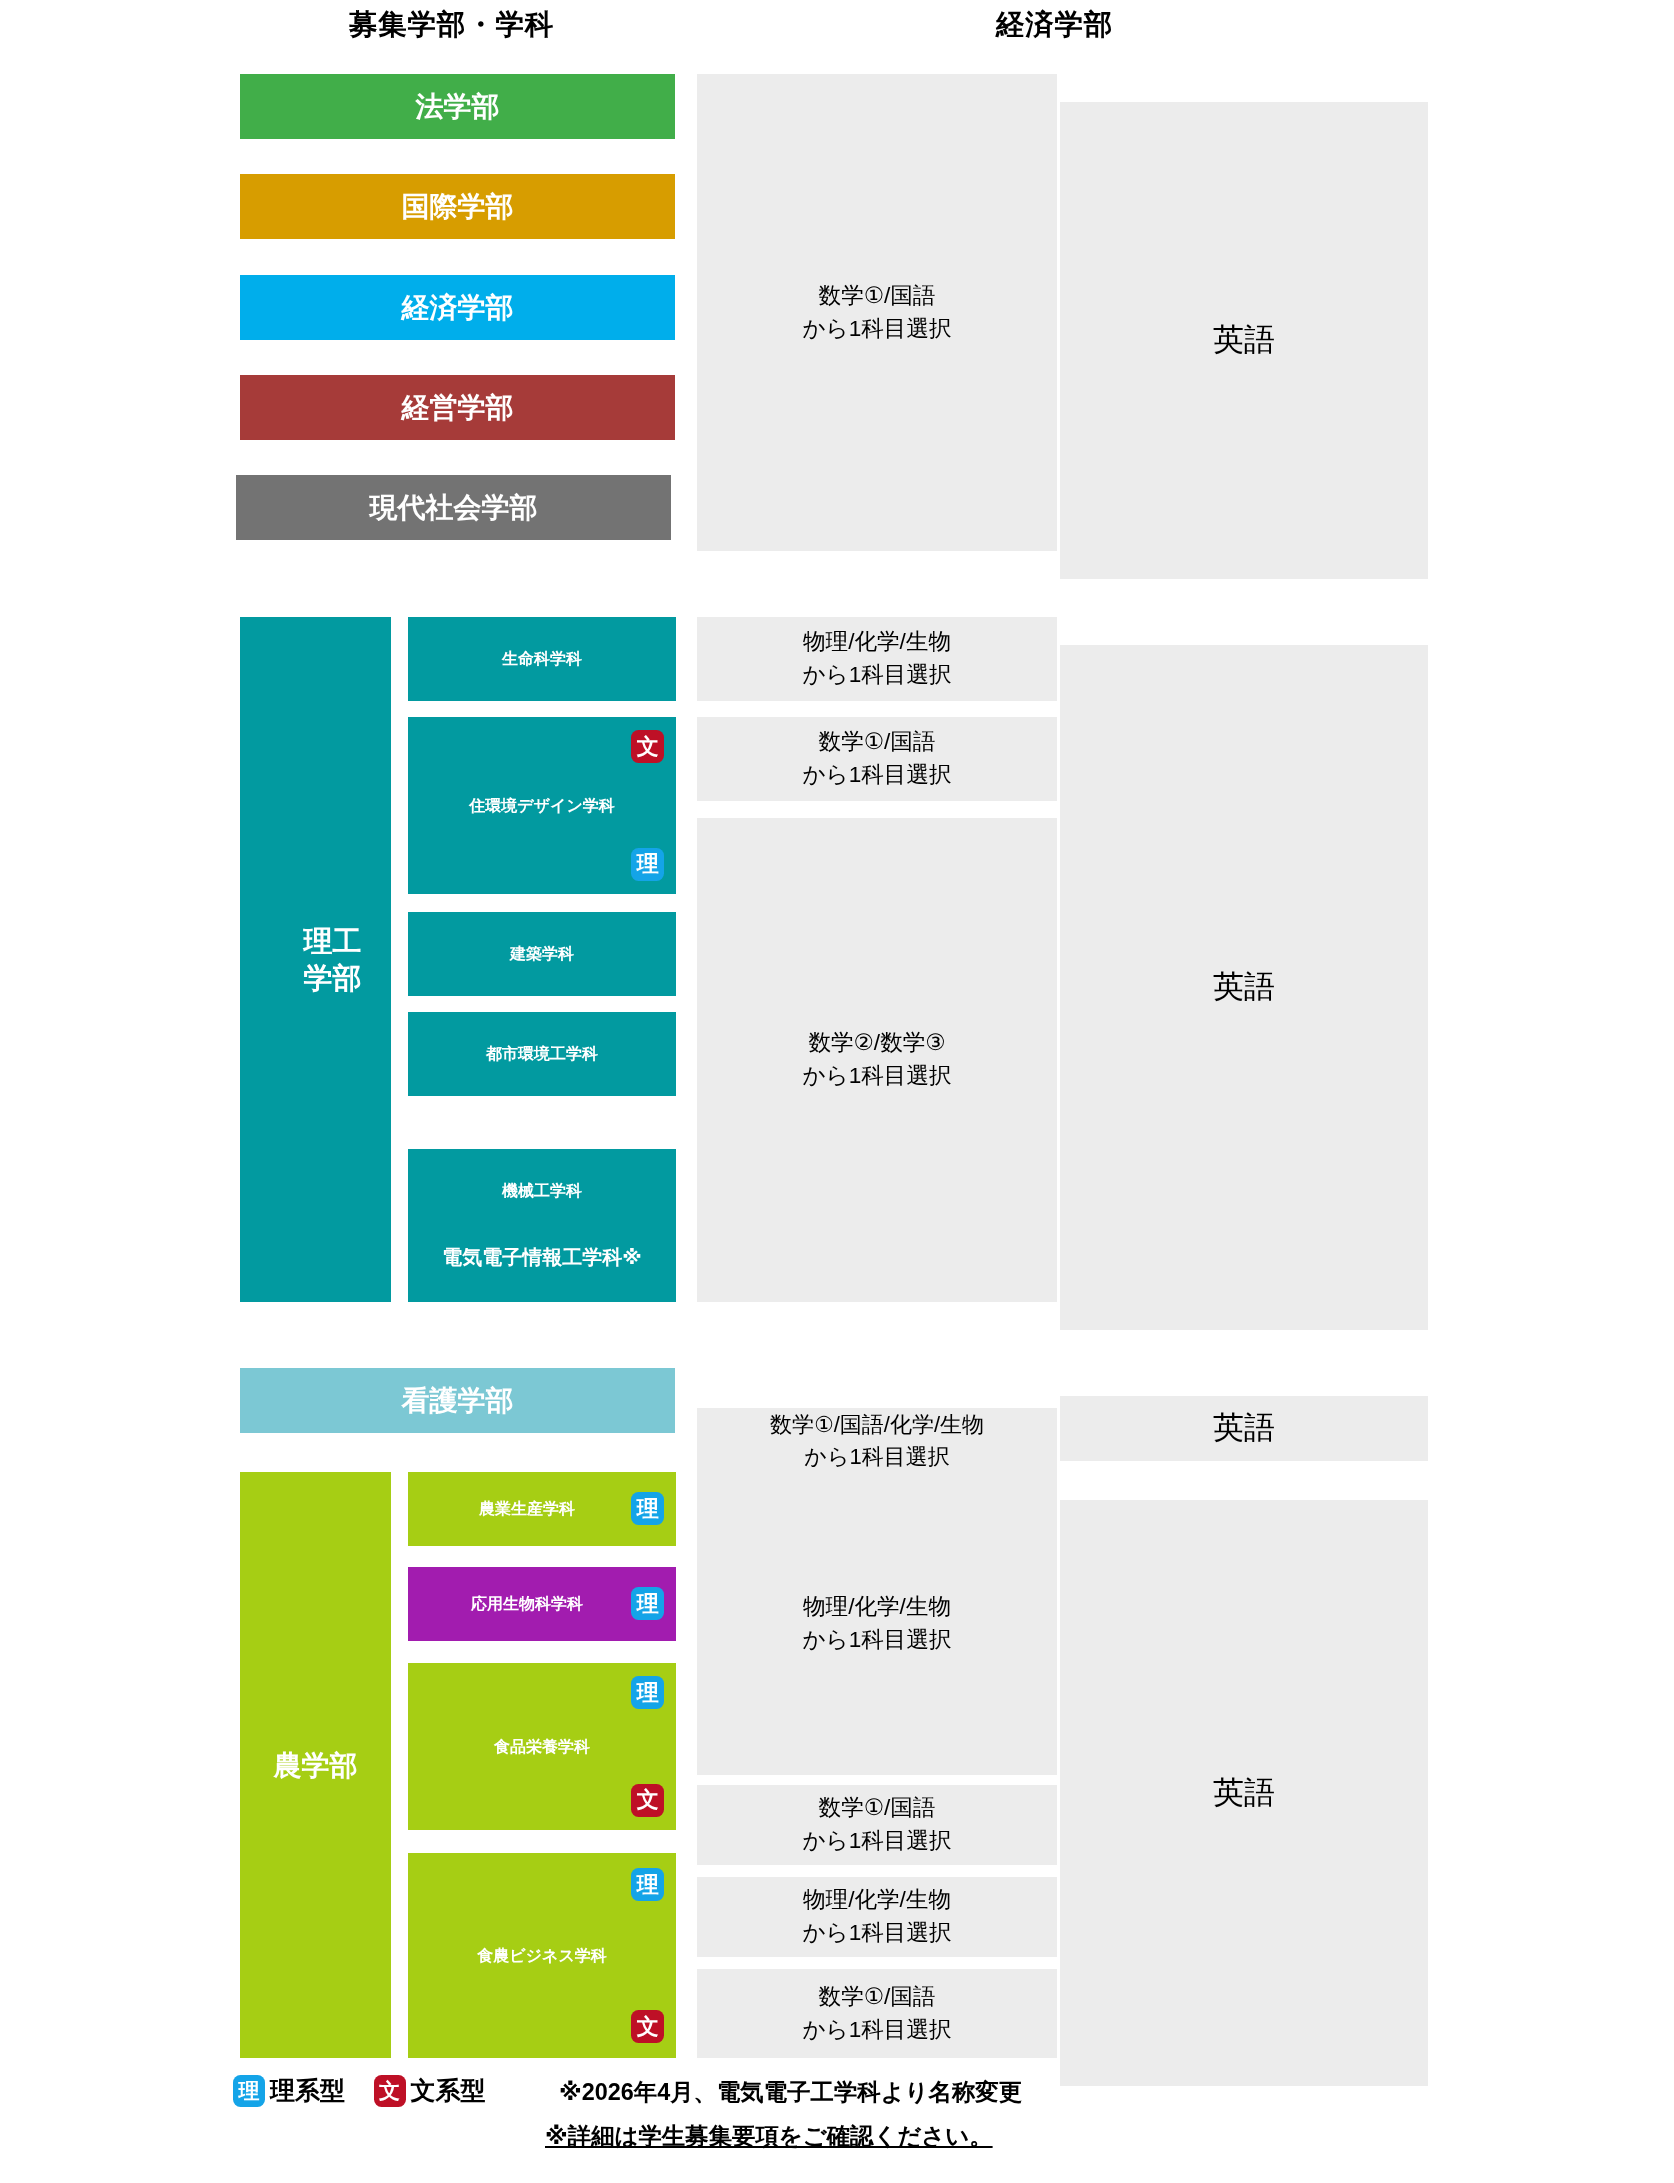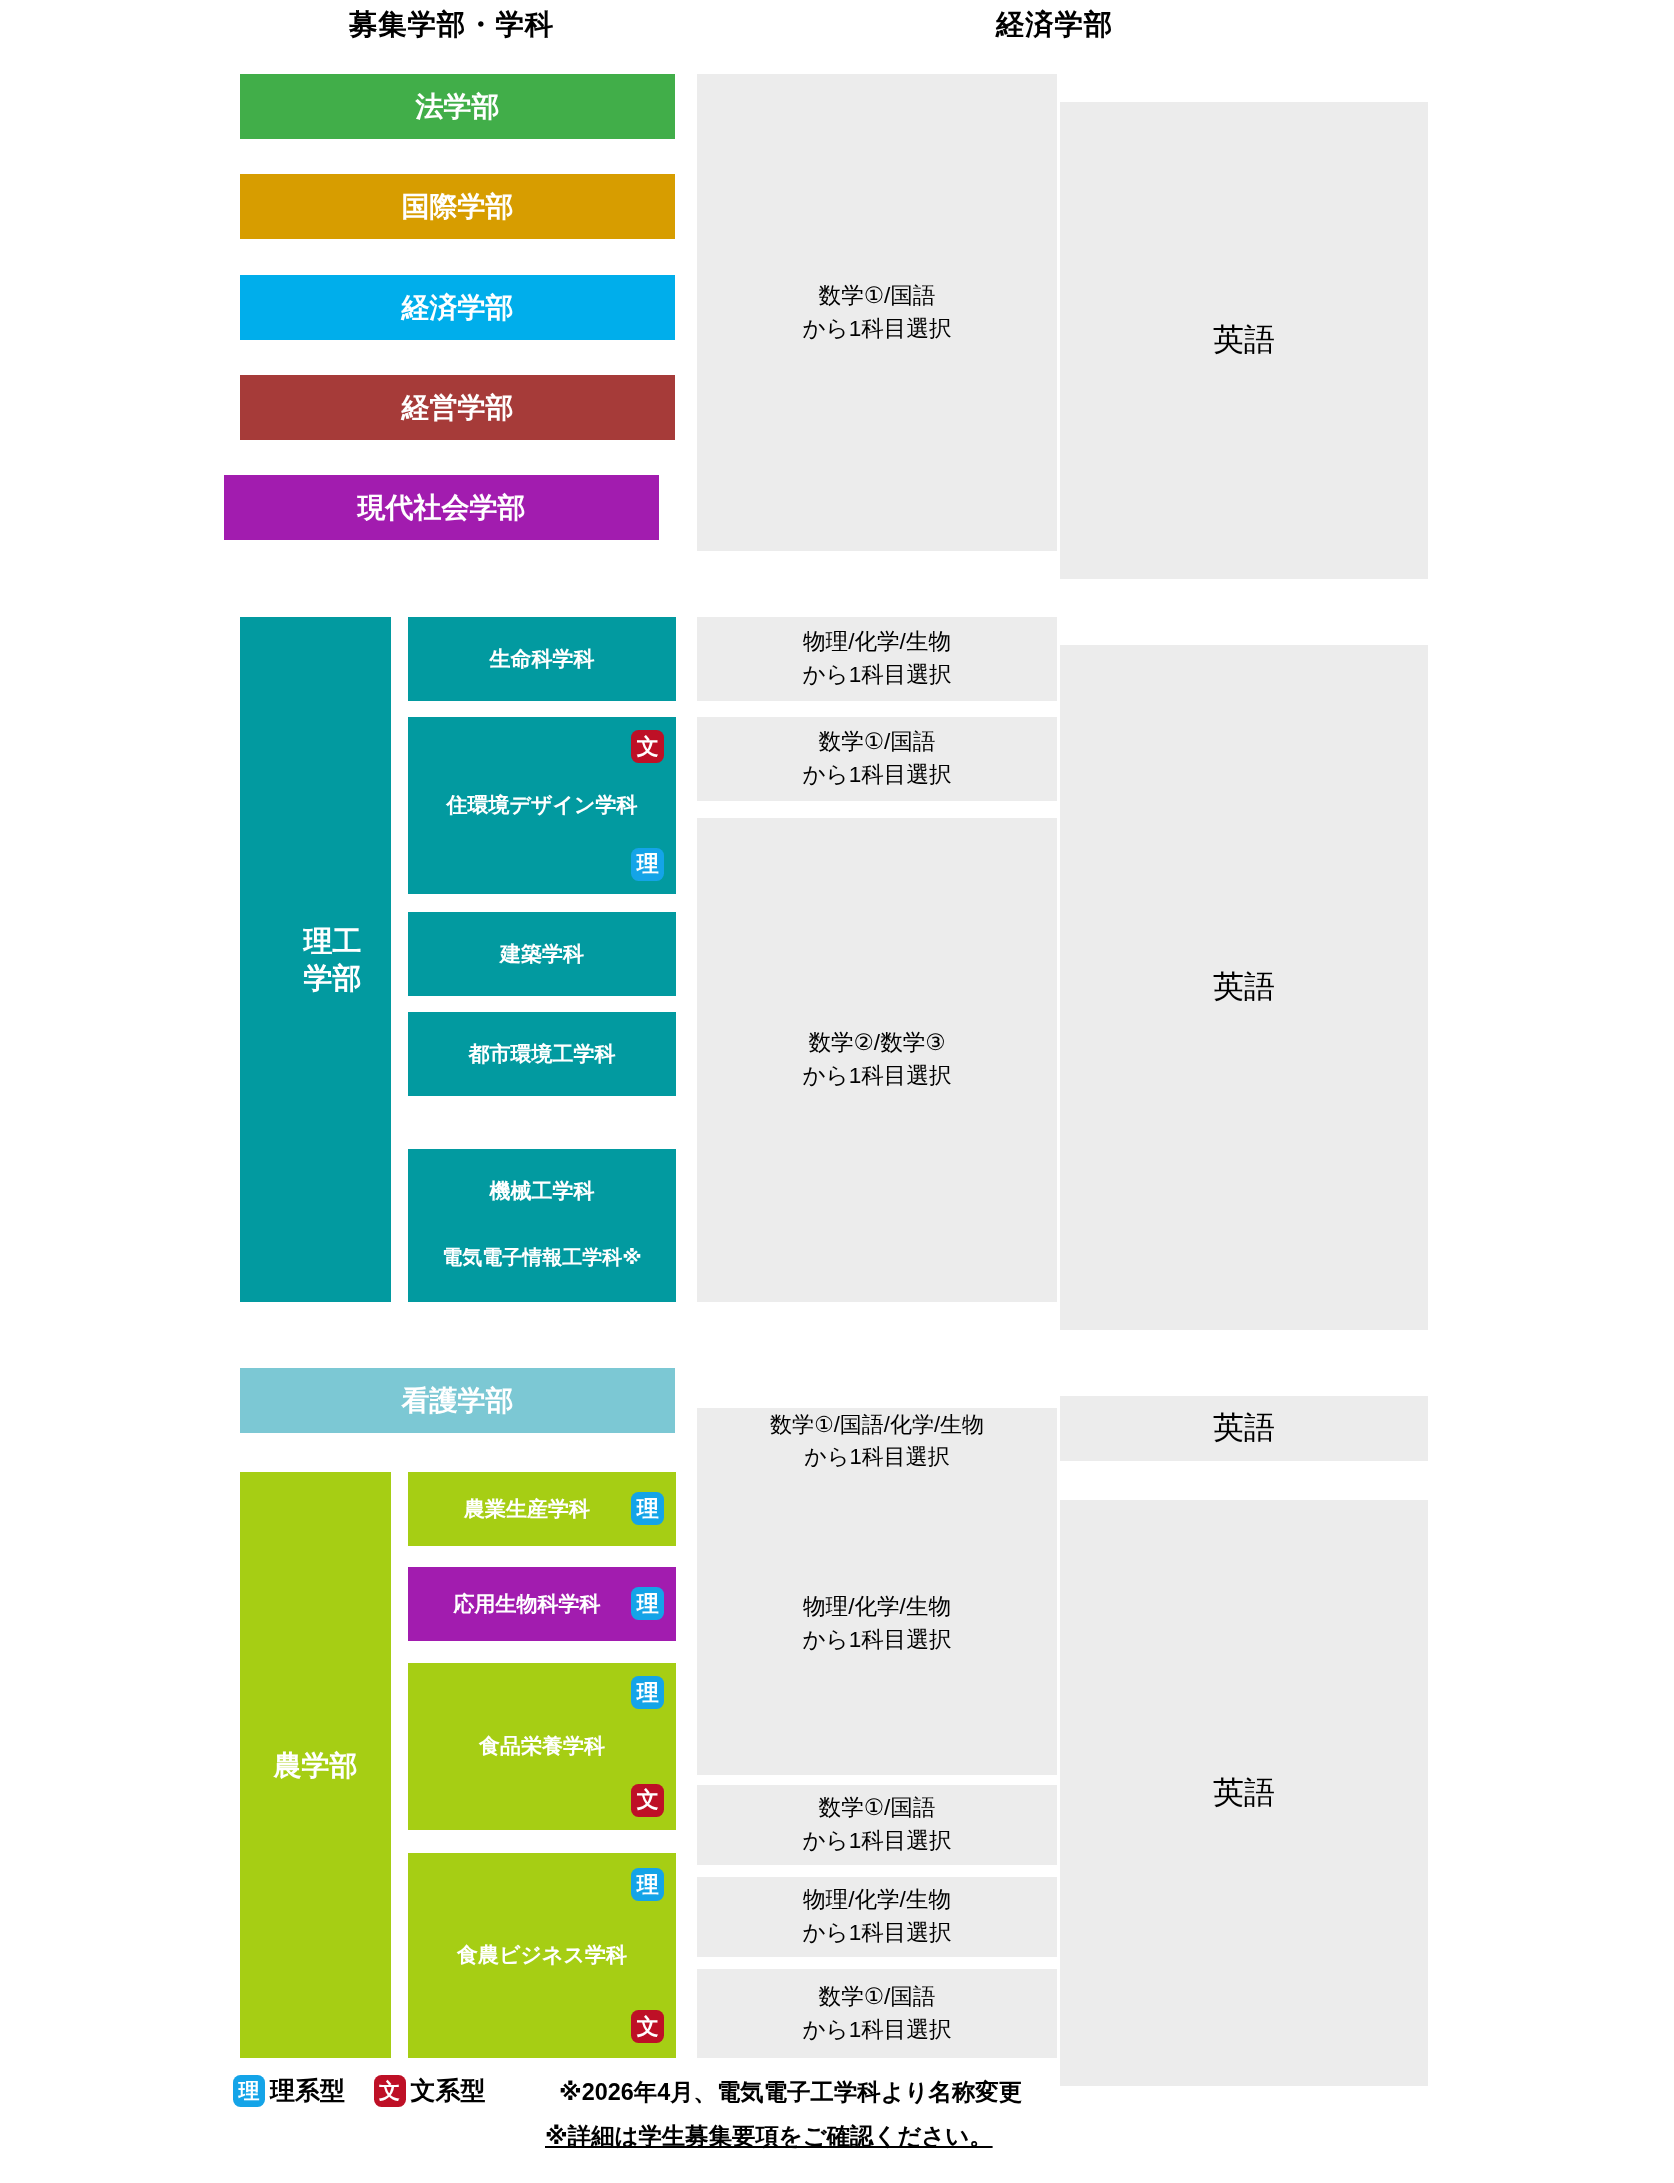--- a/index.html
+++ b/index.html
@@ -92,7 +92,7 @@
 <div class="abs tile tile-faculty" style="left:240px; top:174px; width:435px; height:65px; background:#D79D00;">国際学部</div>
 <div class="abs tile tile-faculty" style="left:240px; top:275px; width:435px; height:65px; background:#00AEEB;">経済学部</div>
 <div class="abs tile tile-faculty" style="left:240px; top:375px; width:435px; height:65px; background:#A63B39;">経営学部</div>
-<div class="abs tile tile-faculty" style="left:224px; top:475px; width:435px; height:65px; background:#a21caf;">現代社会学部</div>
+<div class="abs tile tile-faculty" style="left:236px; top:475px; width:435px; height:65px; background:#737373;">現代社会学部</div>
 
 <div class="abs cell" style="left:697px; top:74px; width:360px; height:477px;">数学①/国語
 から1科目選択</div>

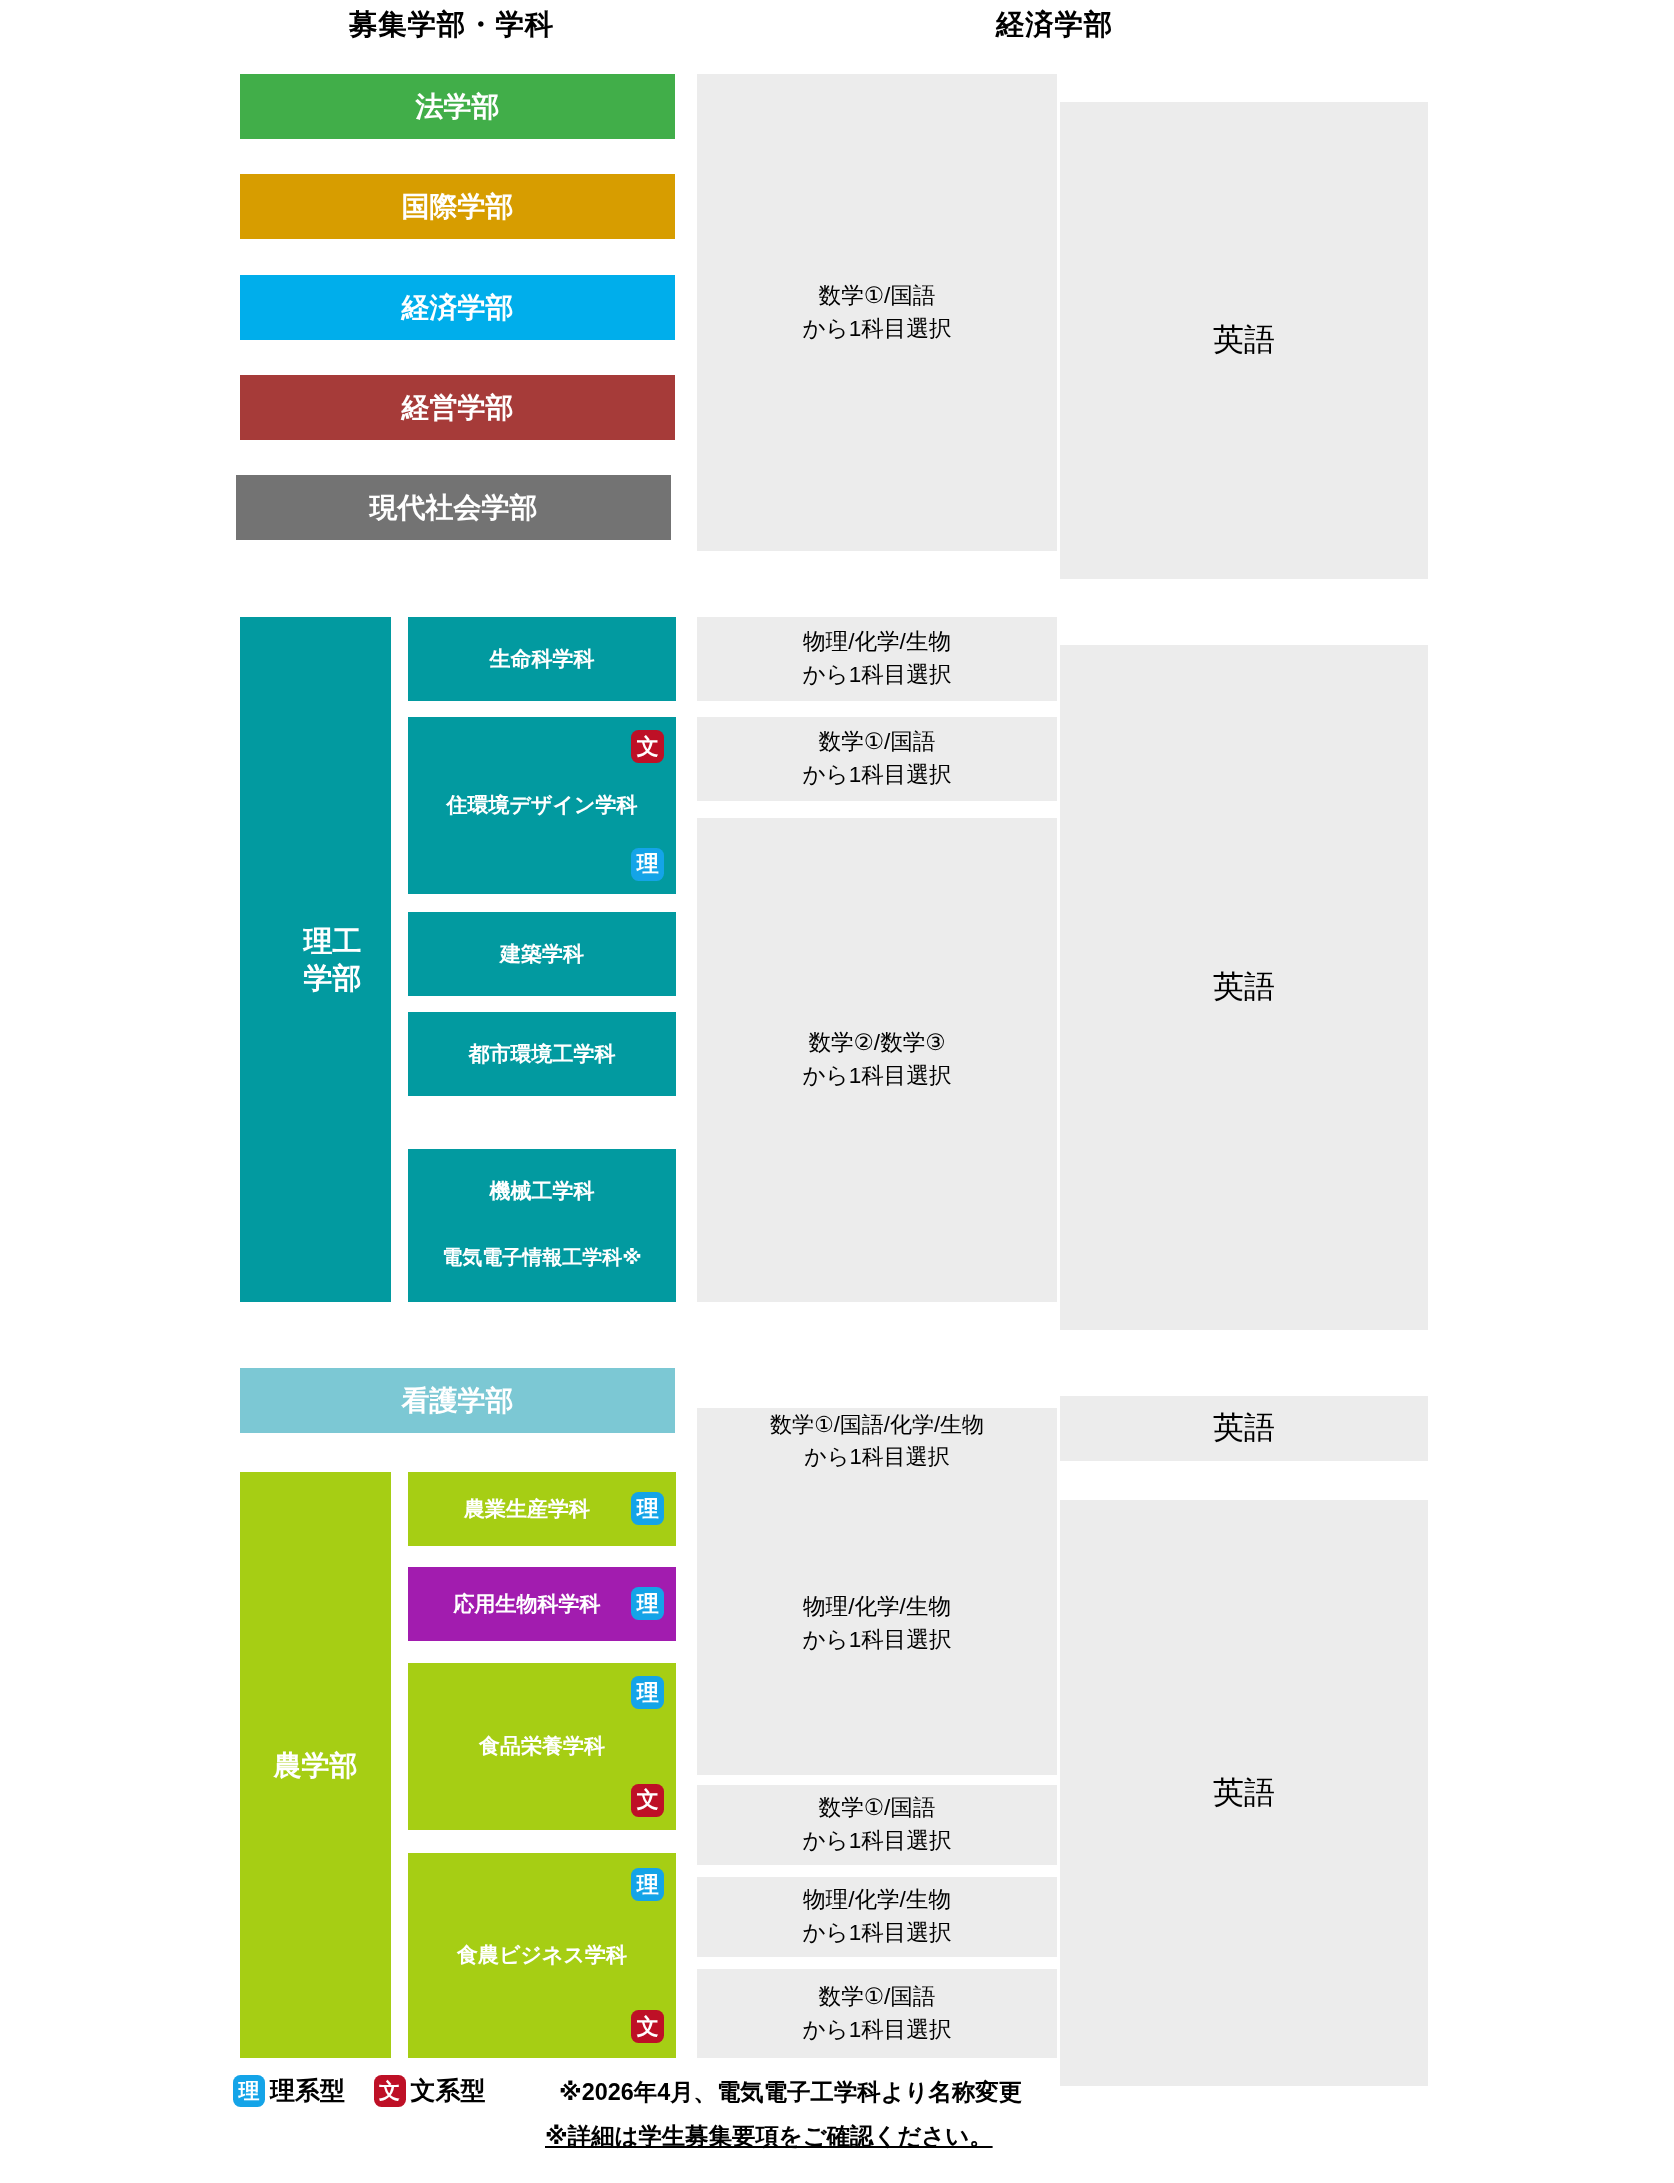--- a/index.html
+++ b/index.html
@@ -35,7 +35,7 @@
   }
   .tile-faculty { font-size: 28px; }
   .tile-faculty-lg { font-size: 29px; padding-left: 34px; }
-  .tile-dept { font-size: 21px; }
+  .tile-dept { font-size: 16px; }
 
   
   .cell {

